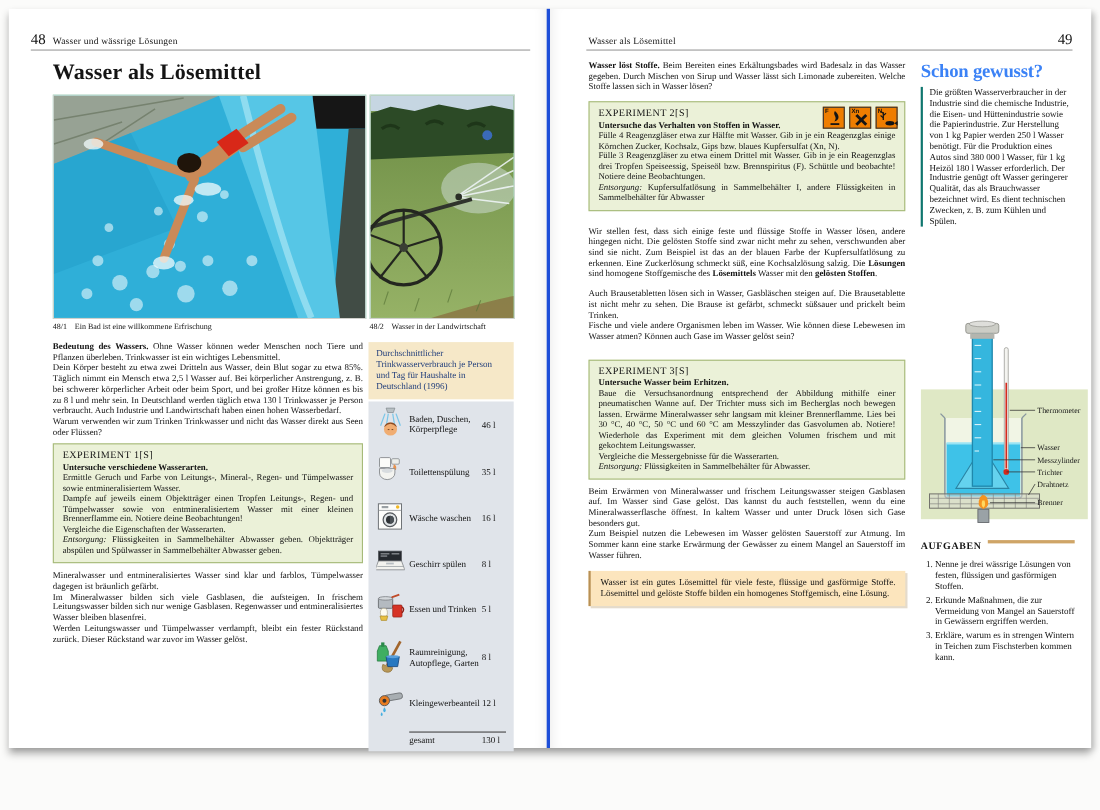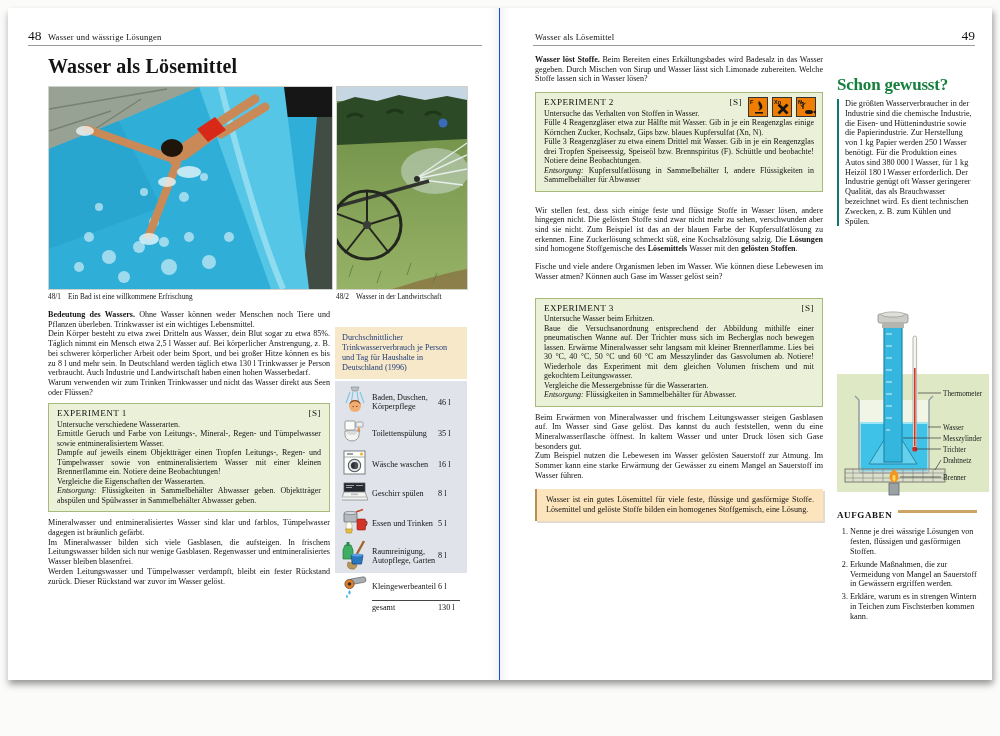--- a/index.html
+++ b/index.html
@@ -8,7 +8,7 @@
   .spread { position:absolute; left:8px; top:8px; width:984px; height:672px;
     display:flex; box-shadow:0 5px 7px rgba(0,0,0,.28), 3px 3px 5px rgba(0,0,0,.15); }
   .page { width:492px; height:672px; background:#fff; position:relative; }
-  .page-left { border-right:1px solid #1d4ed8; box-shadow:inset -10px 0 12px -10px rgba(0,0,0,.10); }
+  .page-left { border-right:3px solid #1d4ed8; box-shadow:inset -10px 0 12px -10px rgba(0,0,0,.10); }
   .page-right { box-shadow:inset 10px 0 12px -10px rgba(0,0,0,.10); }
 
   

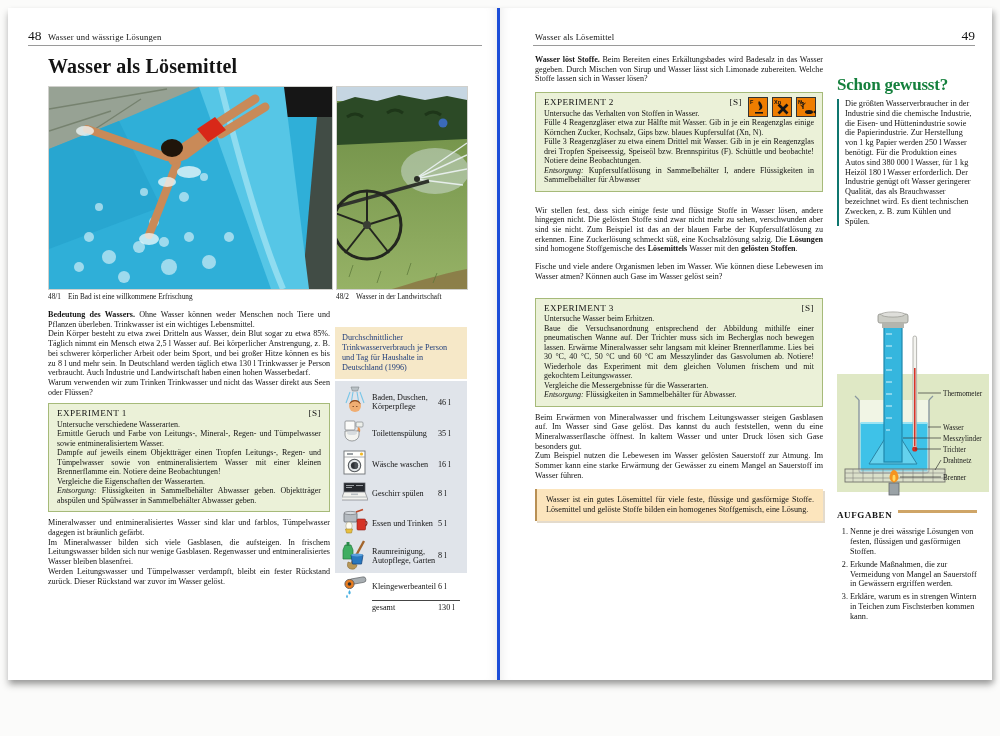--- a/index.html
+++ b/index.html
@@ -61,7 +61,7 @@
 
   
   .margincol { position:absolute; left:337px; top:47px; width:140px; }
-  .dyk-head { font-size:17px; font-weight:bold; color:#15803d; letter-spacing:-.2px;margin-top:20px; }
+  .dyk-head { font-size:17px; font-weight:bold; color:#3b82f6; letter-spacing:-.2px; }
   .dyk-text { margin-top:4px; border-left:2px solid #0f766e; padding-left:6px;
     font-size:8.2px; line-height:9.8px; }
   .diagram { margin-top:84px; }

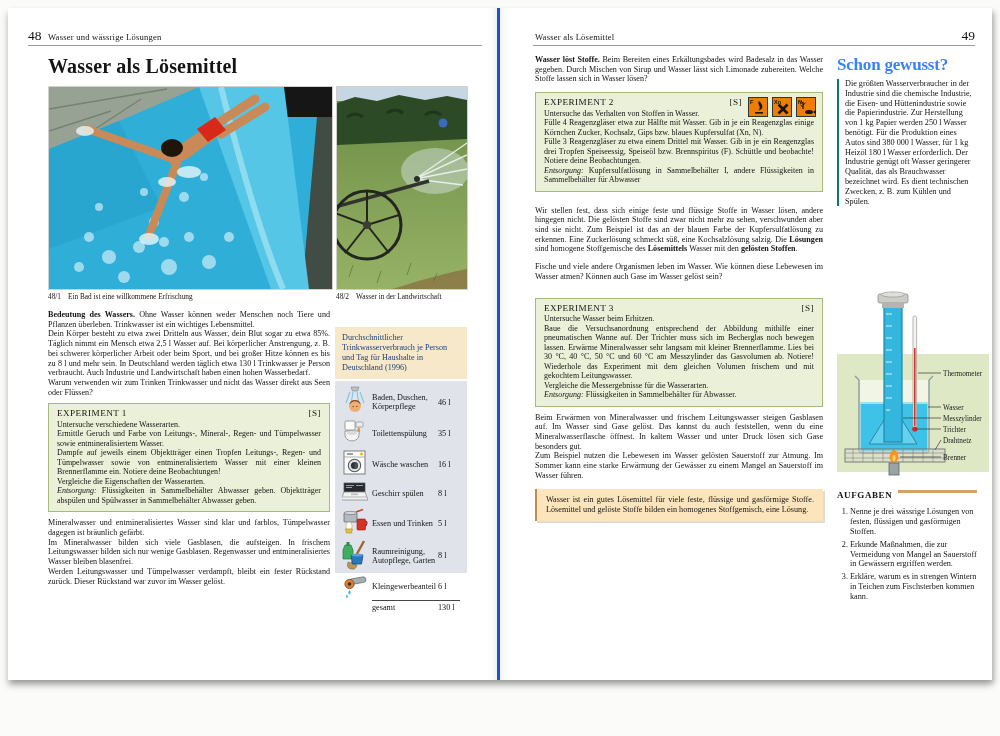--- a/index.html
+++ b/index.html
@@ -33,7 +33,7 @@
   
   .exp-box { background:#ebf1d8; border:1px solid #a6ba79; padding:5px 8px 6px;
     font-size:8px; line-height:9.5px; position:relative; }
-  .exp-title-row { display:flex; justify-content:space-between; font-size:9.2px;
+  .exp-title-row { display:flex; font-size:9.2px;
     letter-spacing:.4px; margin-bottom:1px; }
   .exp-sub { font-weight:normal; text-align:left; }
   .exp-box p { text-align:justify; }

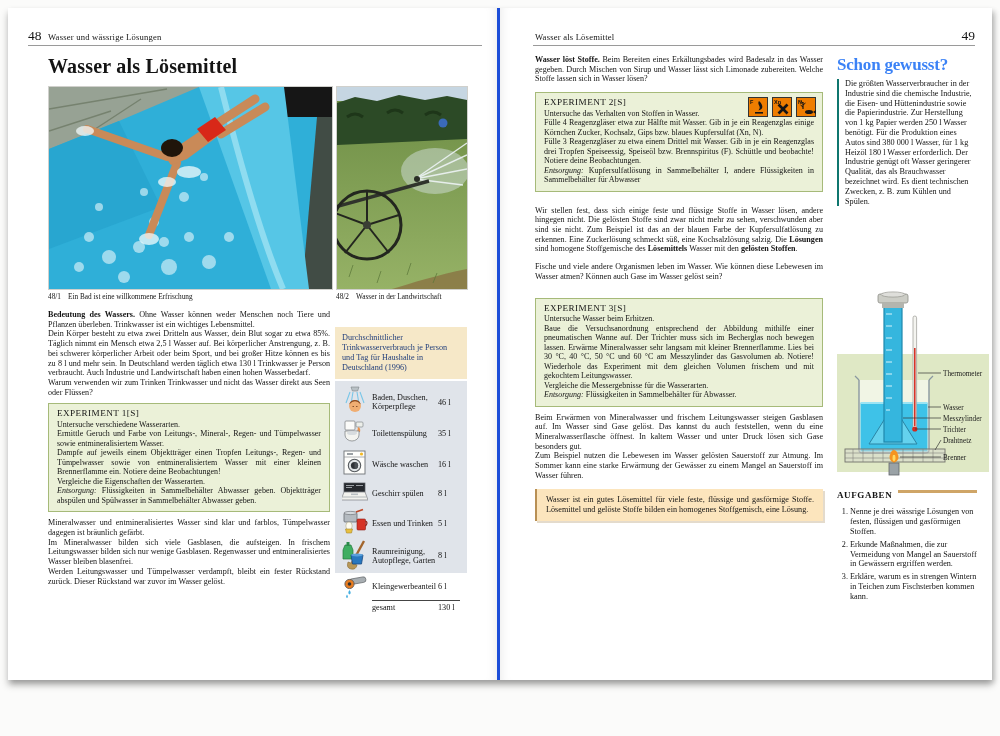--- a/index.html
+++ b/index.html
@@ -35,7 +35,7 @@
     font-size:8px; line-height:9.5px; position:relative; }
   .exp-title-row { display:flex; font-size:9.2px;
     letter-spacing:.4px; margin-bottom:1px; }
-  .exp-sub { font-weight:normal; text-align:left; }
+  .exp-sub { font-weight:bold; text-align:left; }
   .exp-box p { text-align:justify; }
   .disp i { font-style:italic; }
   .hz-group { position:absolute; top:4px; right:6px; display:flex; gap:4px; }

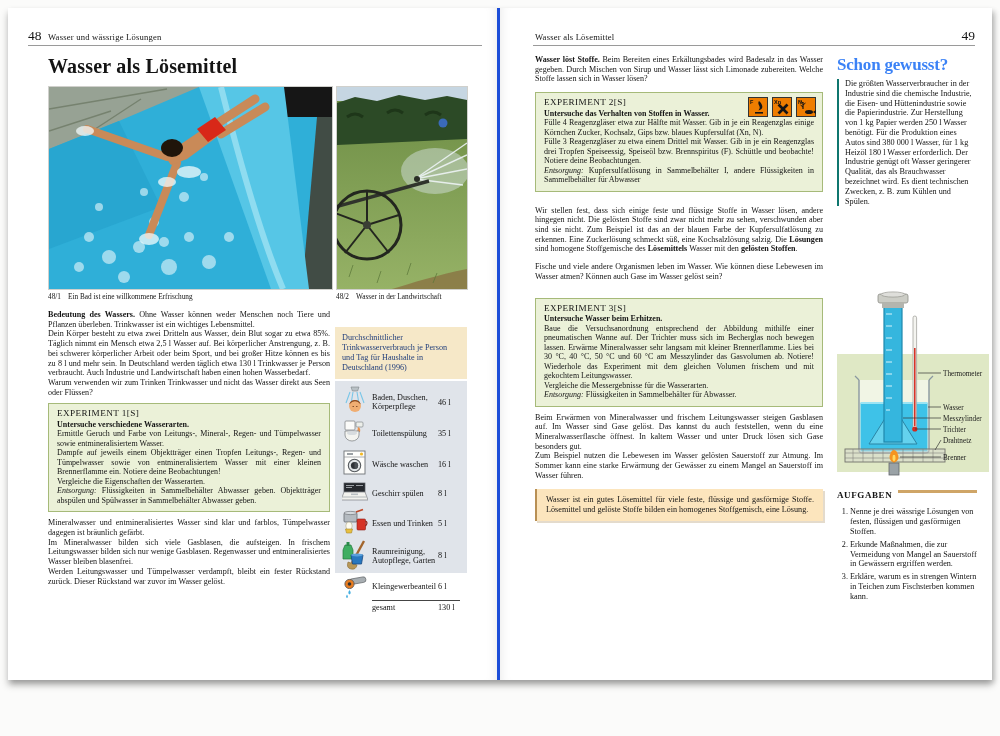--- a/index.html
+++ b/index.html
@@ -388,6 +388,7 @@
       </div>
 
       <div class="body-text mt8">
+        <p>Auch Brausetabletten lösen sich in Wasser, Gasbläschen steigen auf. Die Brausetablette ist nicht mehr zu sehen. Die Brause ist gefärbt, schmeckt süßsauer und prickelt beim Trinken.</p>
         <p>Fische und viele andere Organismen leben im Wasser. Wie können diese Lebewesen im Wasser atmen? Können auch Gase im Wasser gelöst sein?</p>
       </div>
 

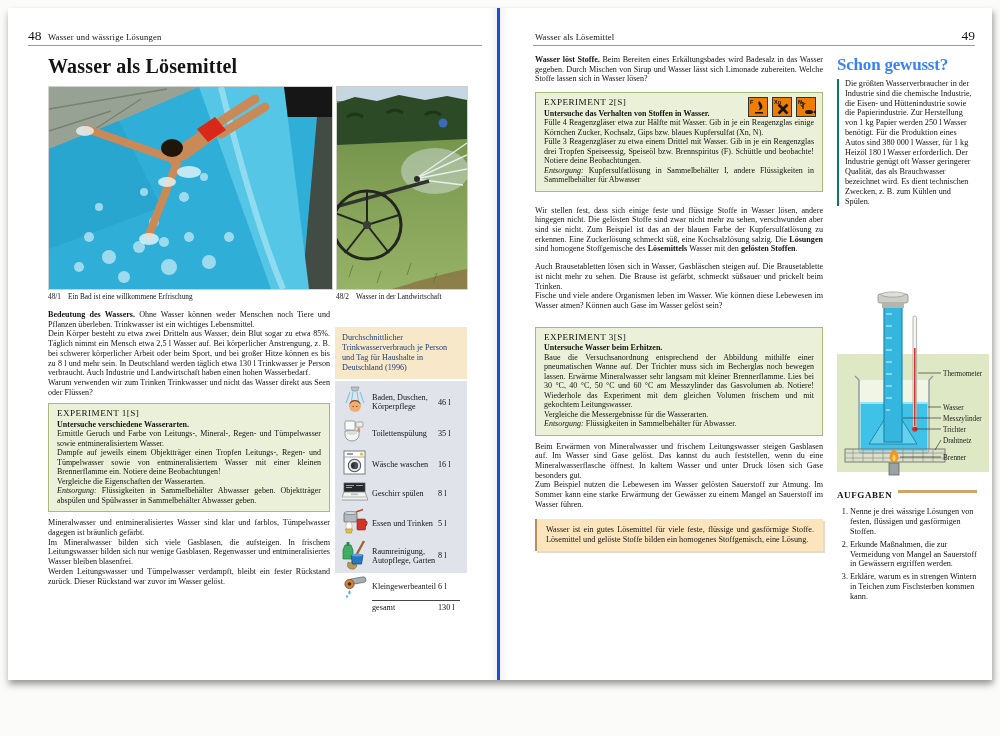--- a/index.html
+++ b/index.html
@@ -46,7 +46,7 @@
   .pad-tag { margin-right:72px; }
 
   
-  .tablecol { position:absolute; left:327px; top:303px; width:132px; height:314px;margin-top:16px; }
+  .tablecol { position:absolute; left:327px; top:303px; width:132px; height:314px; }
   .tbl-title { background:#f6e8c8; color:#24407c; font-size:8.2px; line-height:10px;
     padding:6px 7px; }
   .tbl-rows { background:#e0e4ea; margin-top:2px; padding:5px 7px 6px;

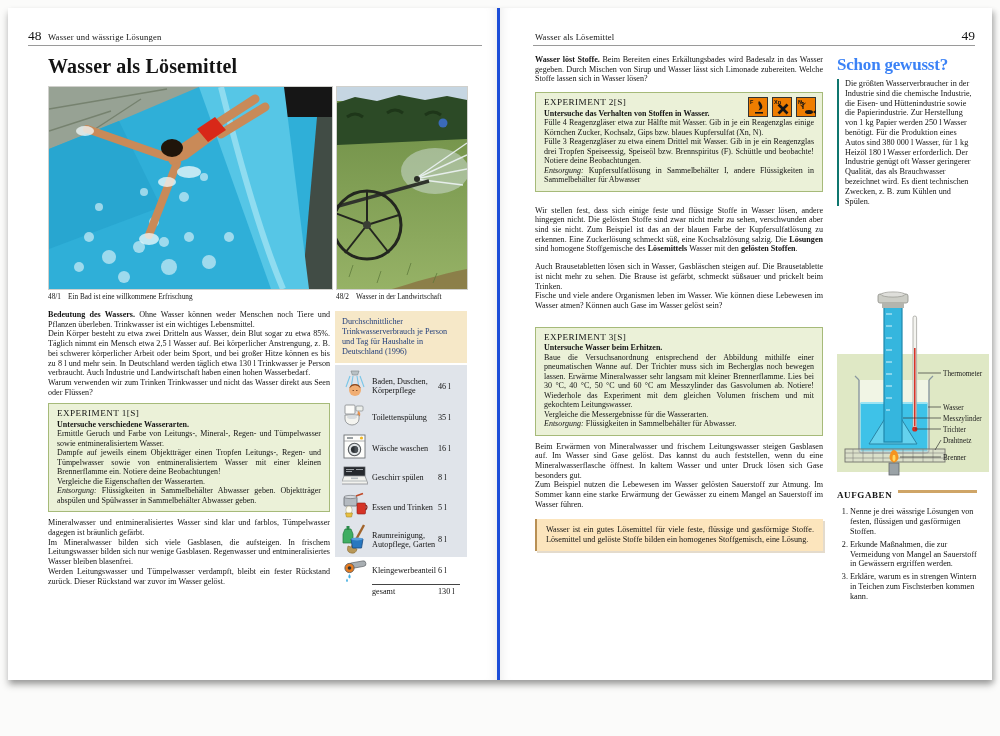--- a/index.html
+++ b/index.html
@@ -50,7 +50,7 @@
   .tbl-title { background:#f6e8c8; color:#24407c; font-size:8.2px; line-height:10px;
     padding:6px 7px; }
   .tbl-rows { background:#e0e4ea; margin-top:2px; padding:5px 7px 6px;
-    height:192px; display:flex; flex-direction:column; justify-content:space-between; }
+    height:318px; display:flex; flex-direction:column; justify-content:space-between; }
   .tbl-row { display:flex; align-items:center; font-size:8.2px; line-height:9.6px; }
   .tbl-ico { width:30px; flex:0 0 30px; }
   .tbl-lab { flex:1; padding-right:2px; }

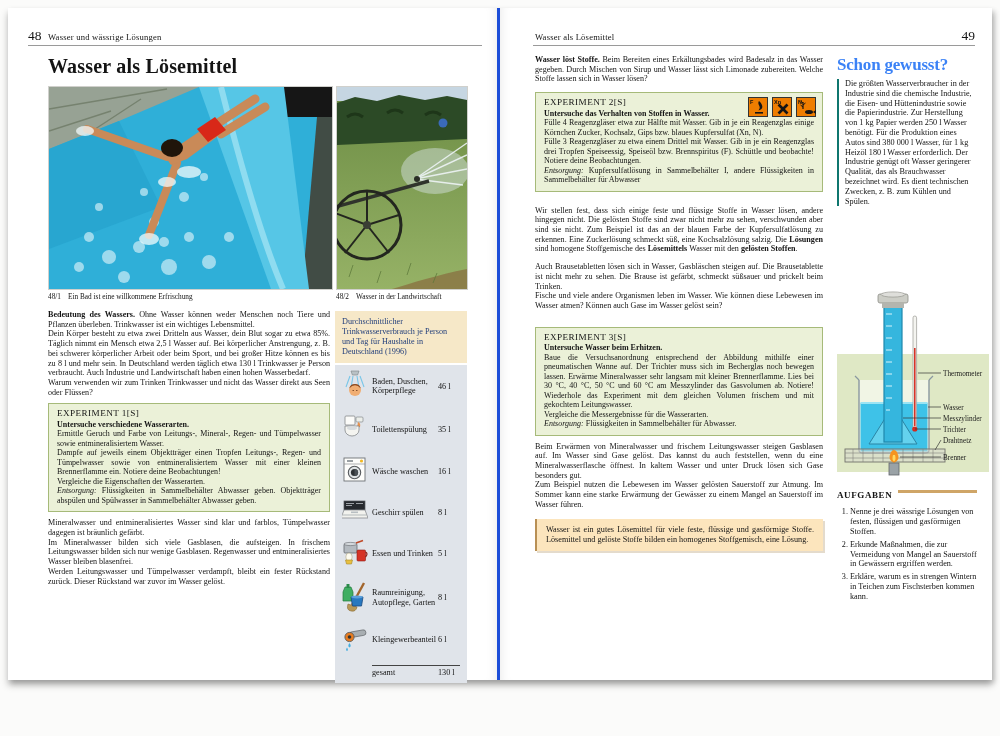--- a/index.html
+++ b/index.html
@@ -322,7 +322,7 @@
             </svg>
           </span>
           <span class="tbl-lab">Kleingewerbeanteil</span>
-          <span class="tbl-val">6 l</span>
+          <span class="tbl-val">12 l</span>
         </div>
 
         <div class="tbl-total">

